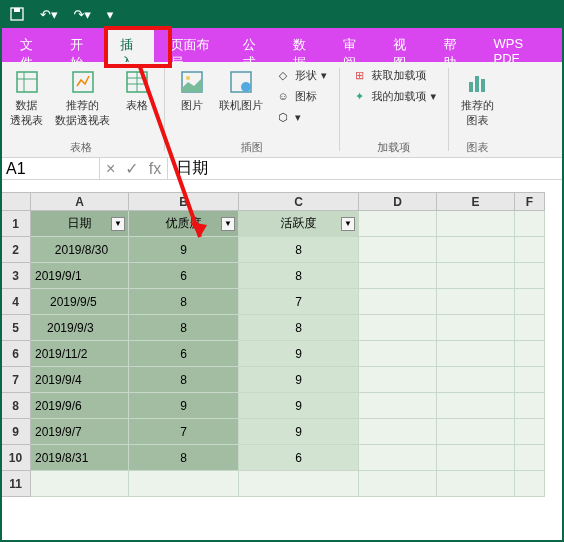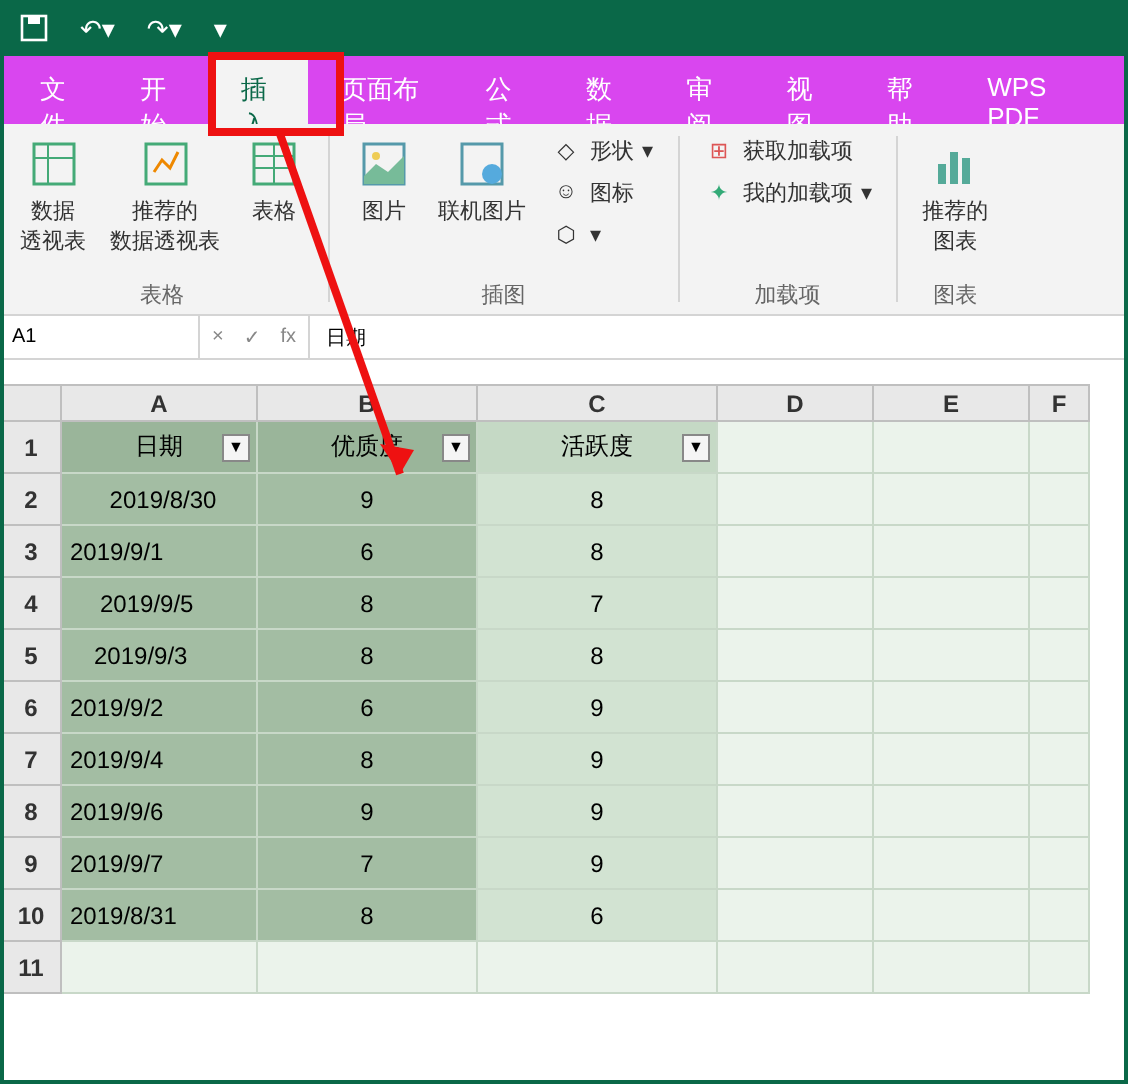--- a/index.html
+++ b/index.html
@@ -24,7 +24,7 @@
 .rib-col-item { display: flex; align-items: center; gap: 4px; cursor: pointer; padding: 1px 4px; }
 .rib-col-item .sico { width: 16px; height: 16px; display: flex; align-items: center; justify-content: center; }
 
-.formula-bar { height: 22px; border-bottom: 1px solid #d4d4d4; display: flex; align-items: stretch; font-size: 10px; }
+.formula-bar { height: 22px; border-bottom: 1px solid #d4d4d4; display: flex; align-items: stretch; font-size: 16px; }
 .name-box { width: 100px; border-right: 1px solid #d4d4d4; padding: 2px 6px; display: flex; align-items: center; }
 .fb-btns { display: flex; align-items: center; padding: 0 6px; border-right: 1px solid #d4d4d4; gap: 10px; color: #888; }
 .fb-content { flex: 1; padding: 2px 8px; display: flex; align-items: center; }

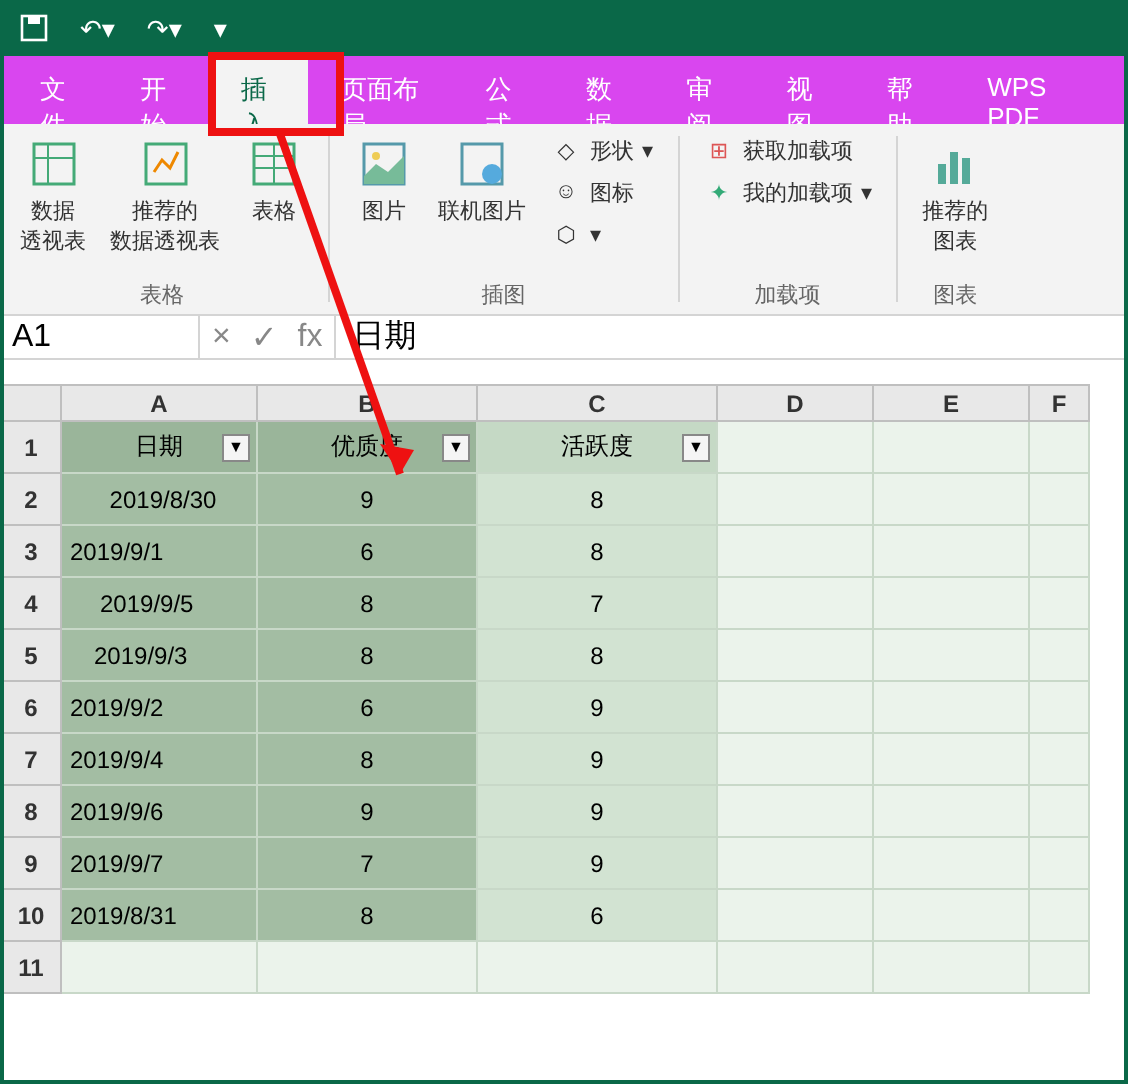--- a/index.html
+++ b/index.html
@@ -251,7 +251,7 @@
         </tr>
         <tr>
           <th class="row-hdr">6</th>
-  <td class="cell data sel" style="text-align:left;padding-left:4px">2019/9/2</td>
+  <td class="cell data sel" style="text-align:left;padding-left:4px">2019/11/2</td>
   <td class="cell data sel">6</td>
   <td class="cell data">9</td>
   <td class="cell"></td>

